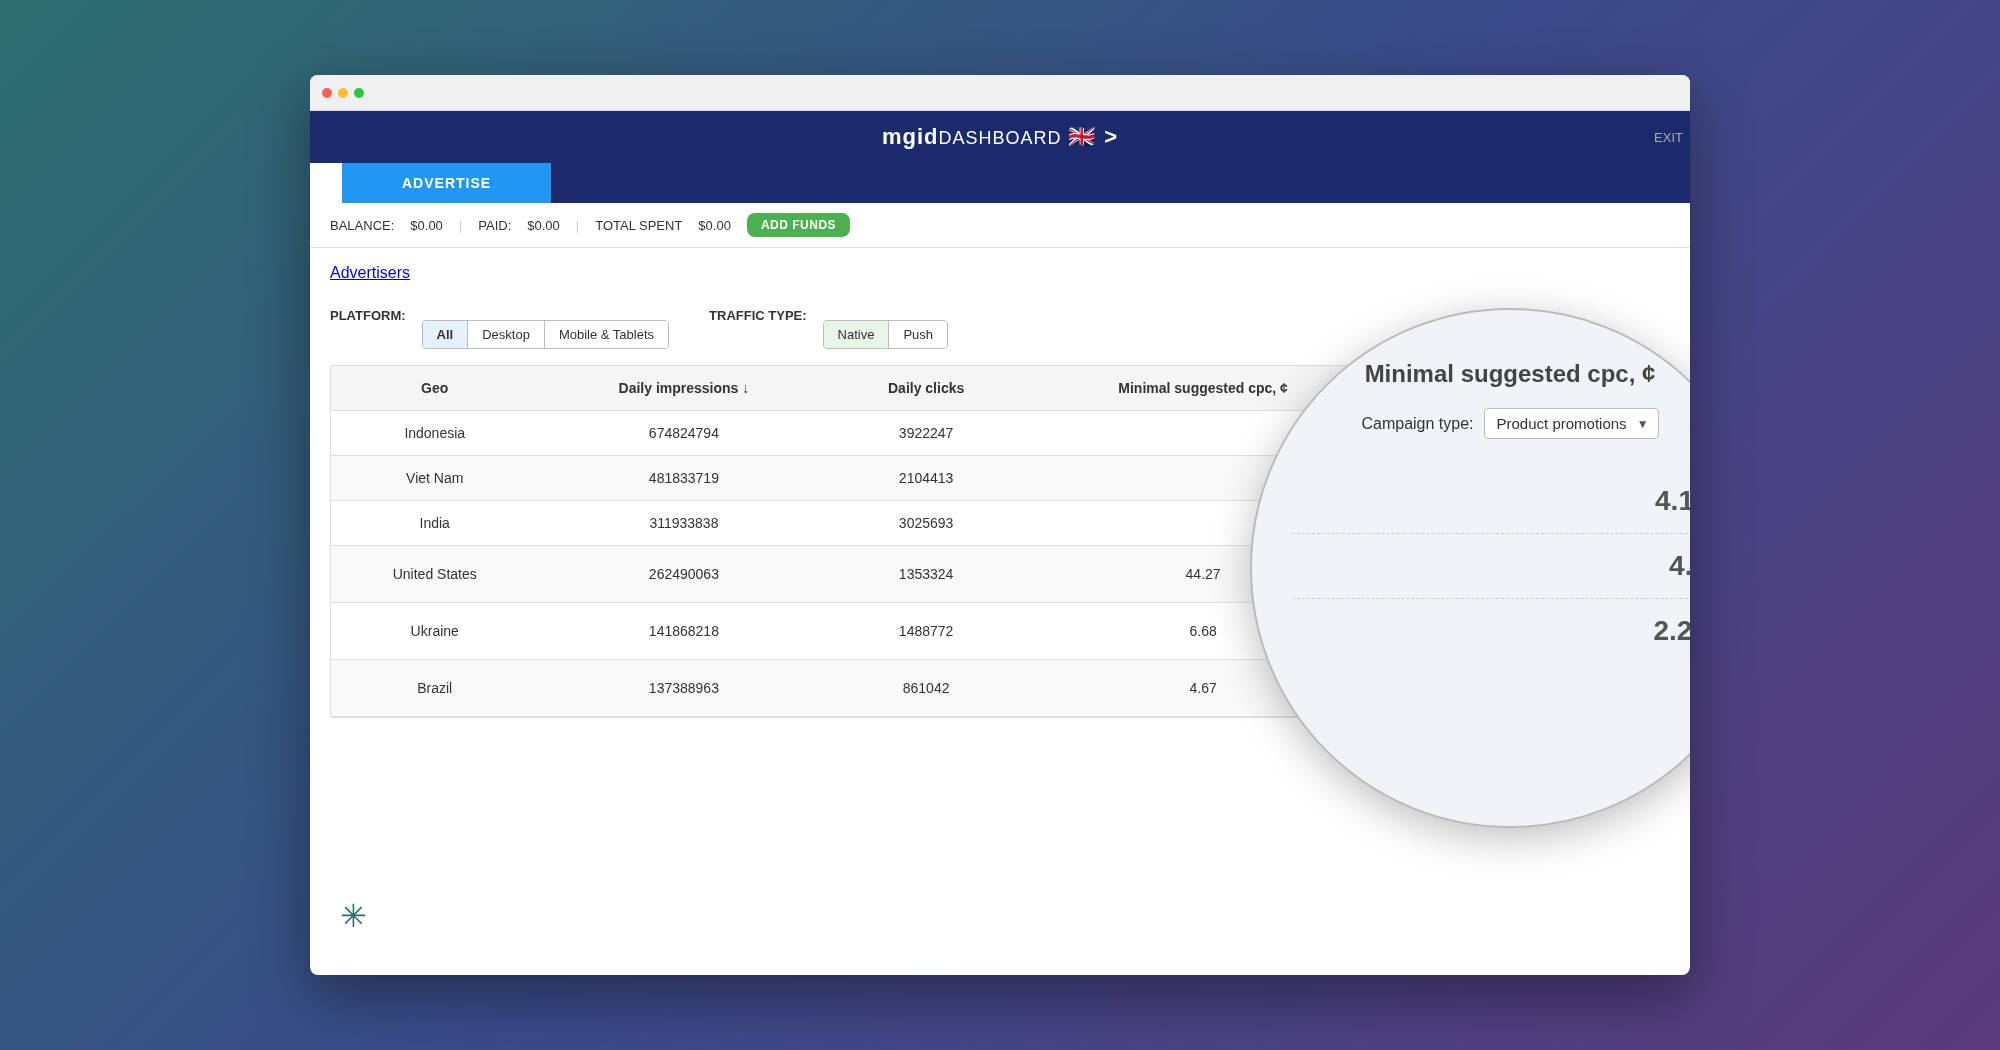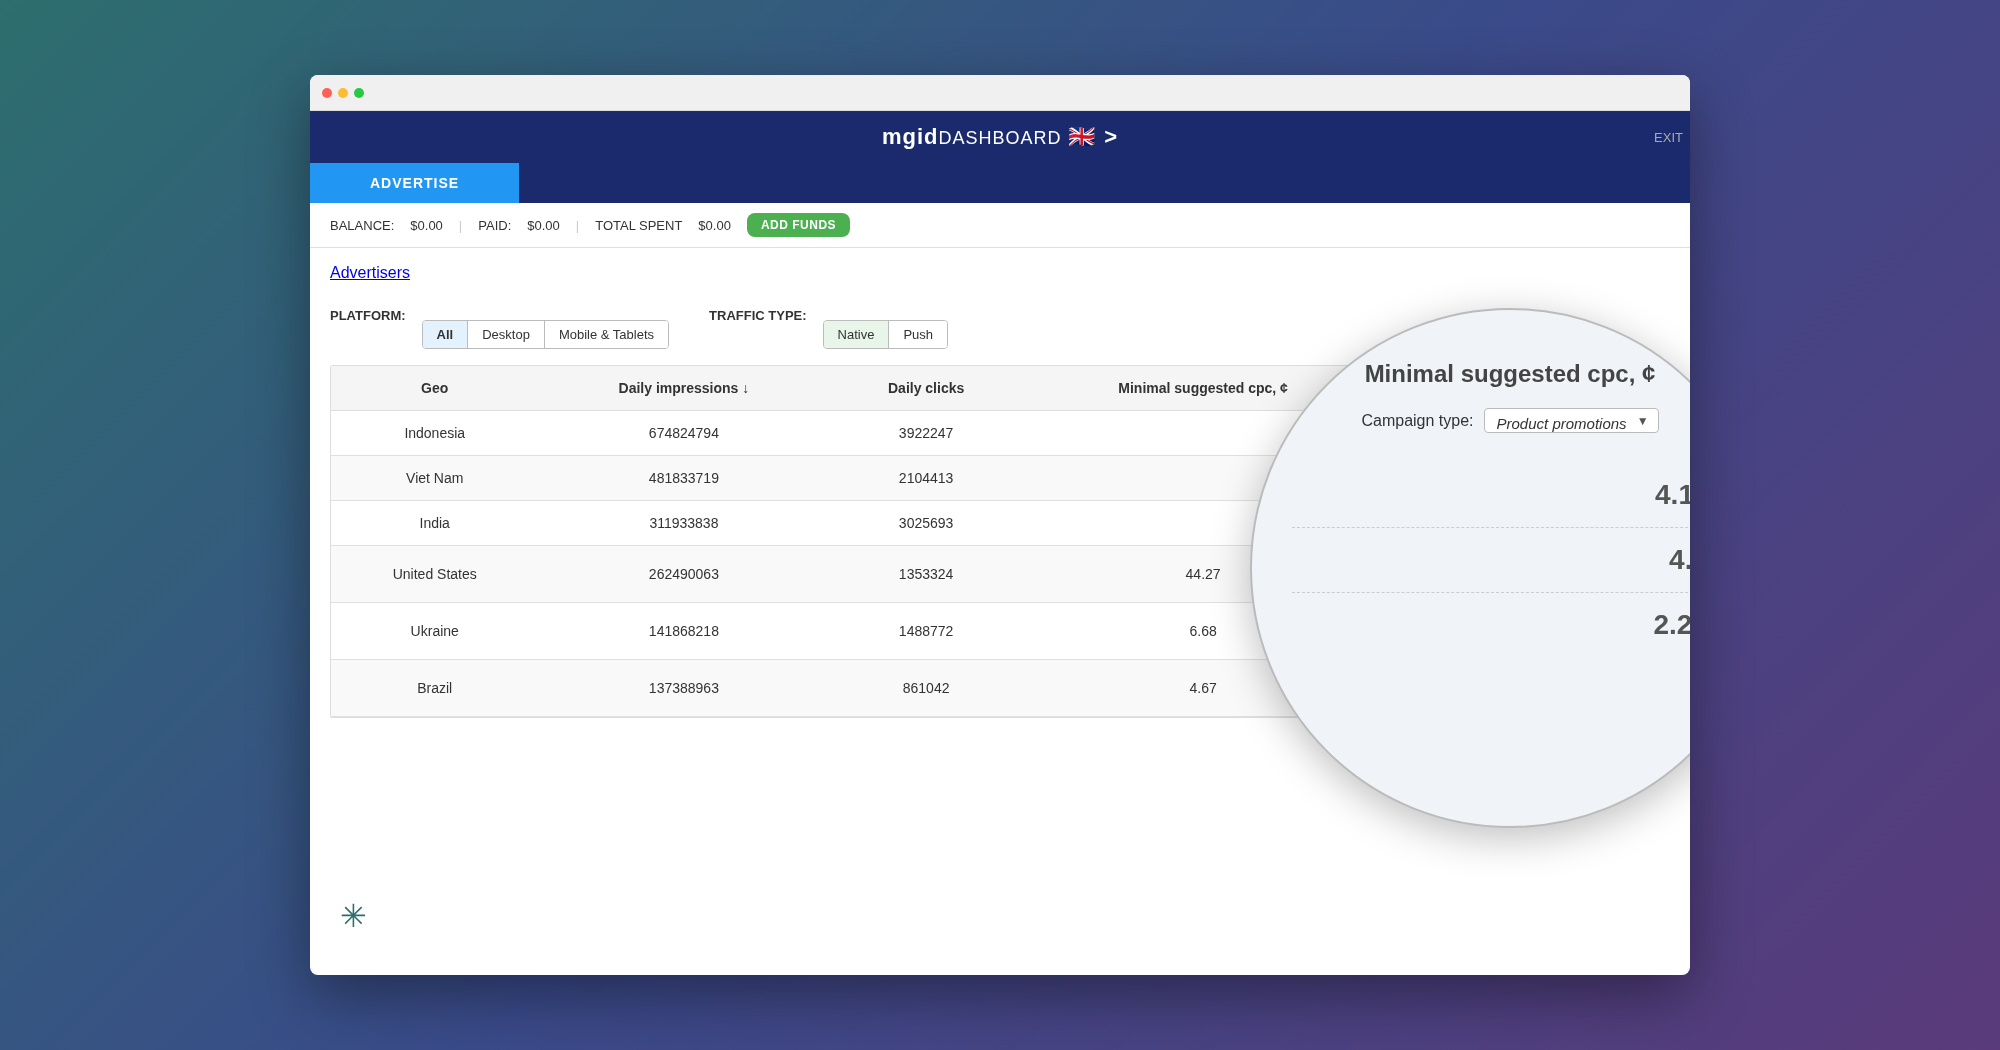--- a/index.html
+++ b/index.html
@@ -67,6 +67,7 @@
     .nav-tabs {
       display: flex;
       background: #1a2a6c;
+      margin-left: 32px;
     }
     .nav-tab {
       padding: 12px 60px;

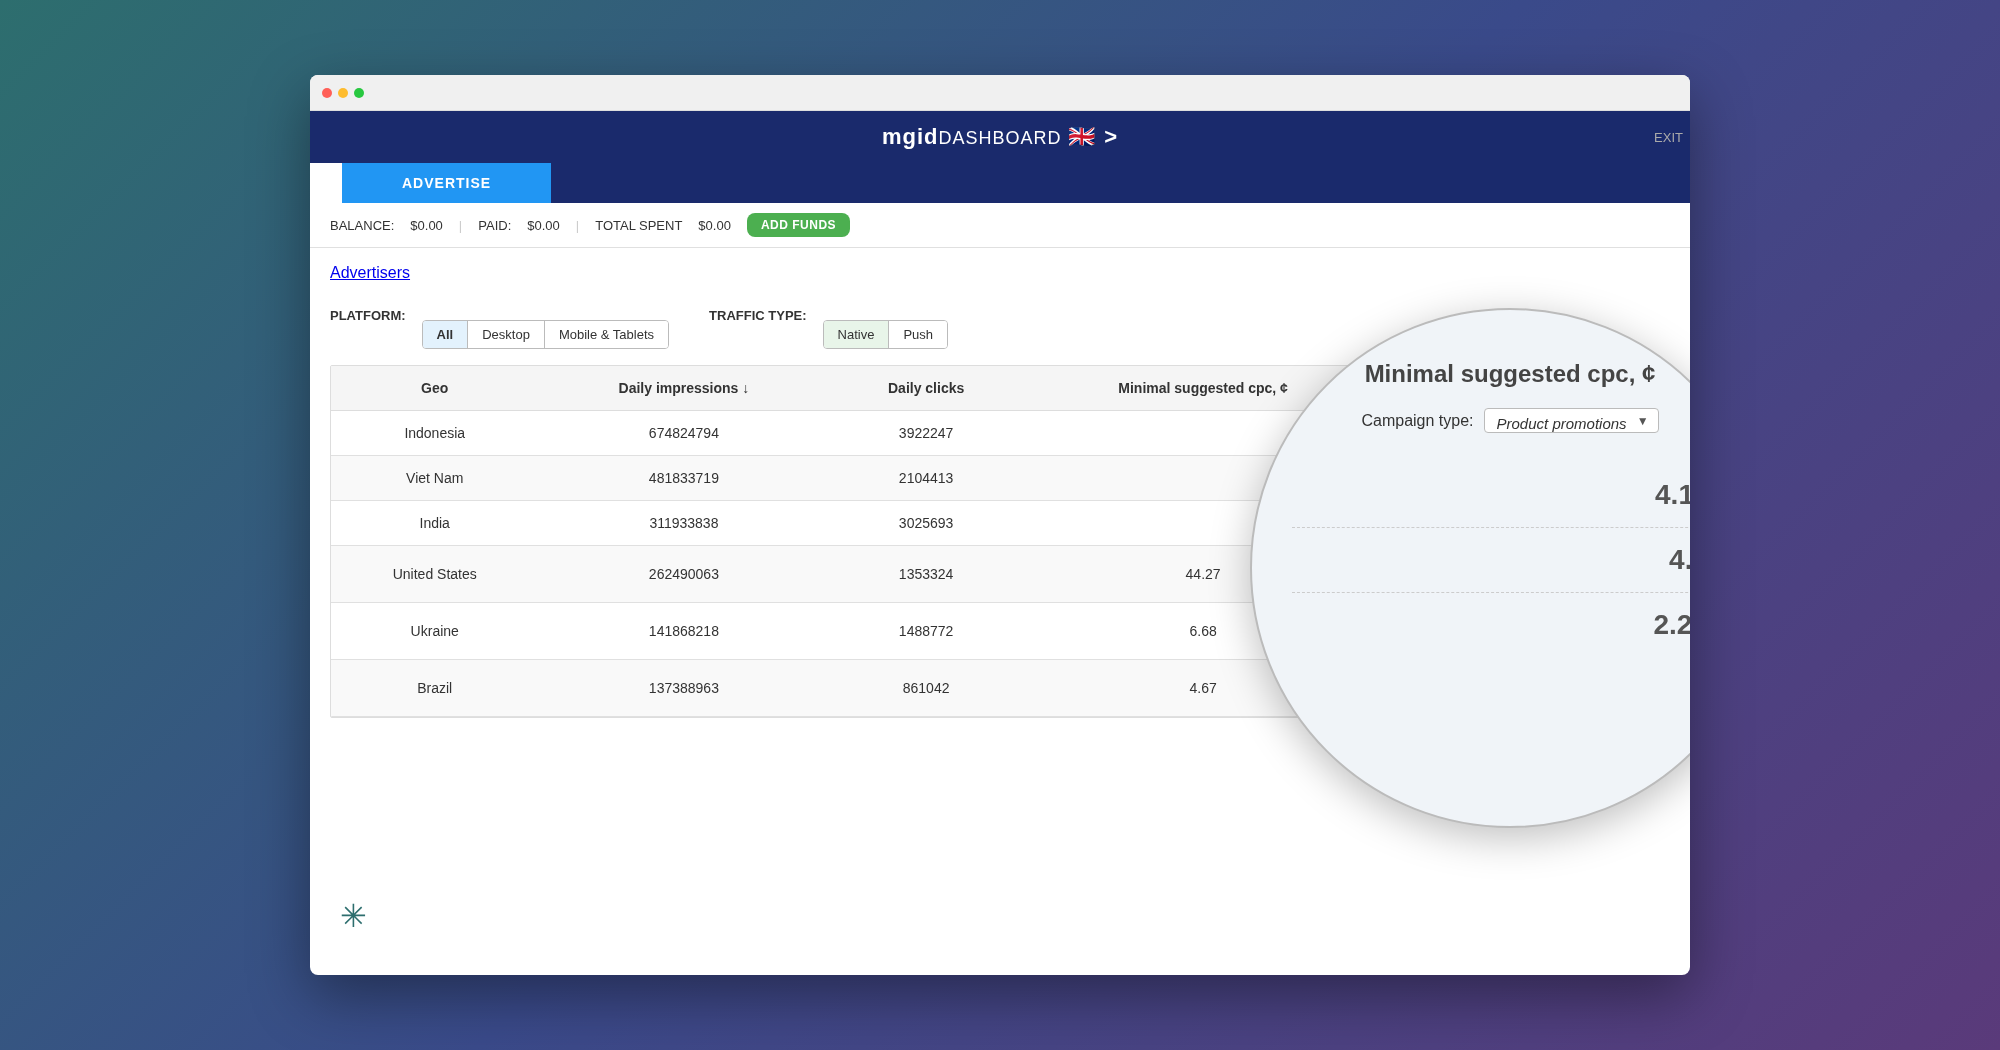--- a/index.html
+++ b/index.html
@@ -238,13 +238,12 @@
       background: #fff;
       border: 1px solid #bbb;
       border-radius: 4px;
-      padding: 6px 30px 0 12px;
+      padding: 6px 30px 6px 12px;
       font-size: 15px;
       color: #333;
       appearance: none;
       cursor: pointer;
       position: relative;
-      font-style: italic;
     }
     .select-wrapper {
       position: relative;

